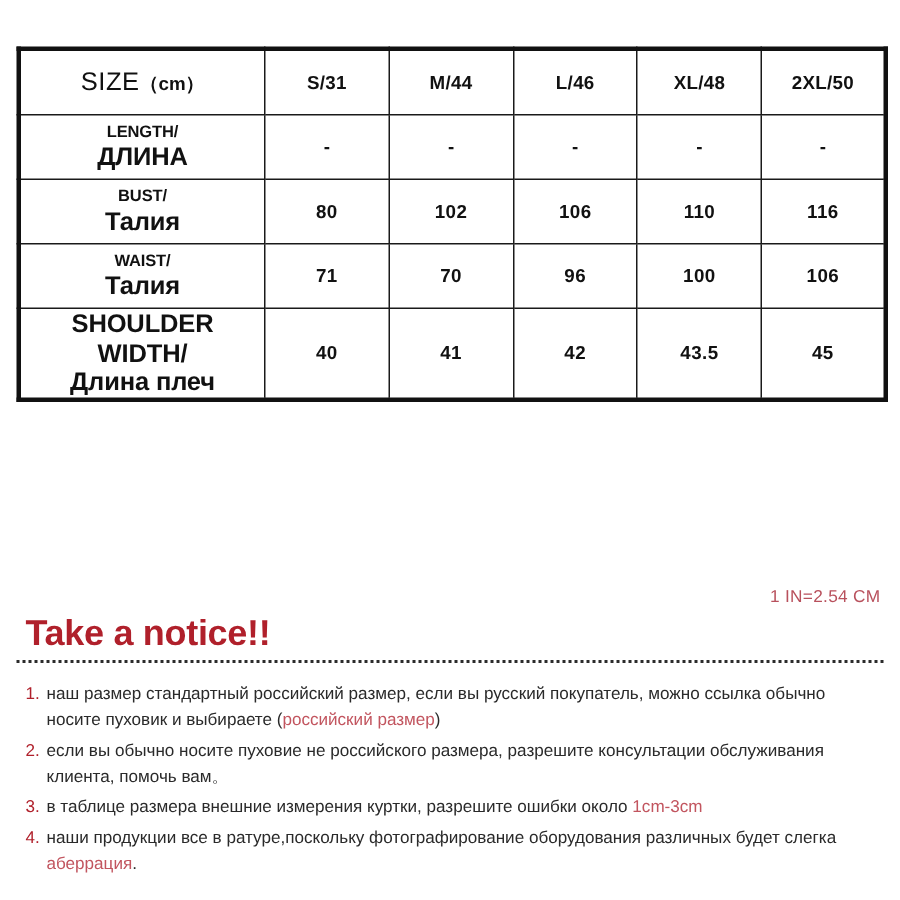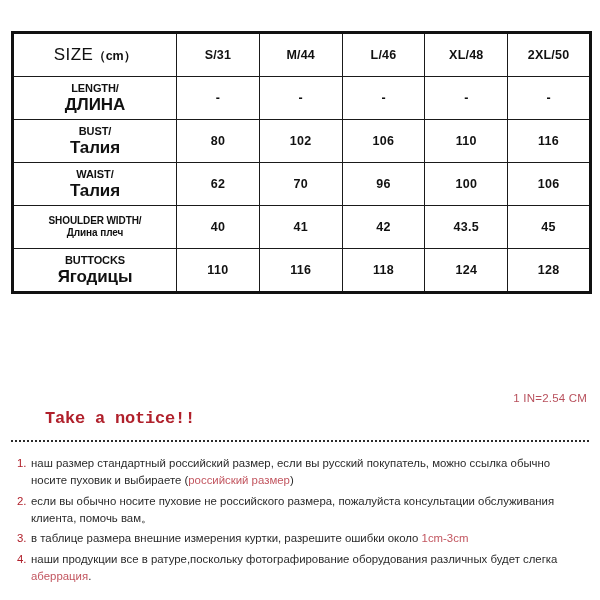--- a/index.html
+++ b/index.html
@@ -196,7 +196,7 @@
             <span class="lbl-en">WAIST/</span>
             <span class="lbl-ru">Талия</span>
           </td>
-          <td class="cell-val">62</td>
+          <td class="cell-val">71</td>
           <td class="cell-val">70</td>
           <td class="cell-val">96</td>
           <td class="cell-val">100</td>

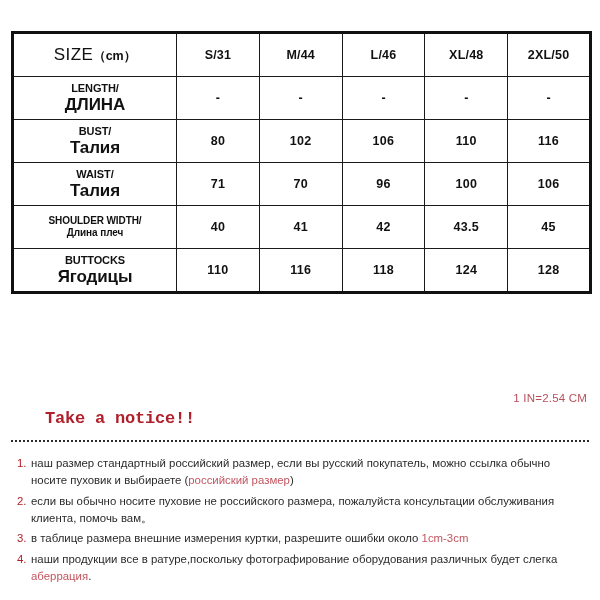--- a/index.html
+++ b/index.html
@@ -72,7 +72,7 @@
     font-weight: bold;
     letter-spacing: -0.1px;
   }
-  .lbl-en.tight, .lbl-ru.tight { font-size: 10px; }
+  .lbl-en.tight, .lbl-ru.tight { font-size: 17px; }
   .cell-val {
     font-size: 15px;
     font-weight: bold;

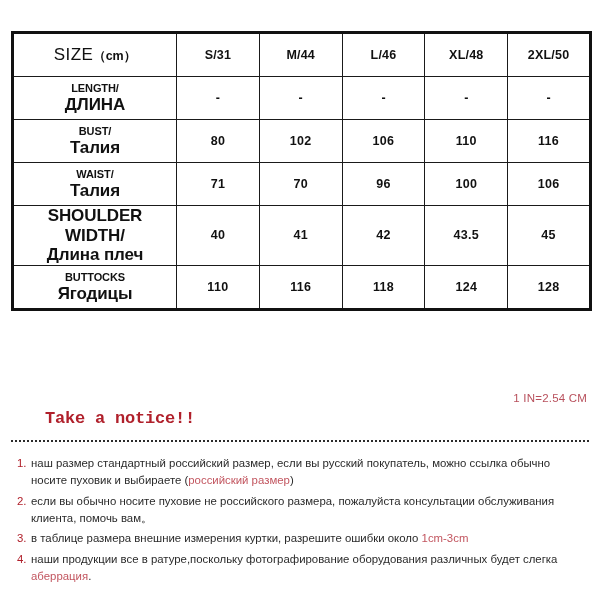--- a/index.html
+++ b/index.html
@@ -217,17 +217,6 @@
         </tr>
 
 
-        <tr>
-          <td>
-            <span class="lbl-en">BUTTOCKS</span>
-            <span class="lbl-ru">Ягодицы</span>
-          </td>
-          <td class="cell-val">110</td>
-          <td class="cell-val">116</td>
-          <td class="cell-val">118</td>
-          <td class="cell-val">124</td>
-          <td class="cell-val">128</td>
-        </tr>
 
       </tbody>
     </table>

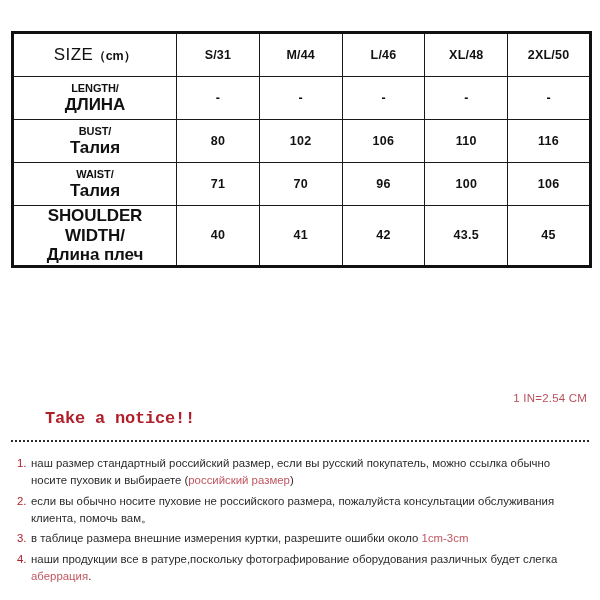--- a/index.html
+++ b/index.html
@@ -88,12 +88,11 @@
     position: absolute;
     left: 17px;
     top: 409px;
-    font-family: Liberation Mono, monospace;
-    font-size: 17px;
+    font-family: Liberation Sans, sans-serif;
+    font-size: 24px;
     font-weight: bold;
     color: #b0202b;
     letter-spacing: -0.2px;
-    margin-left: 28px;
   }
   .conv {
     position: absolute;

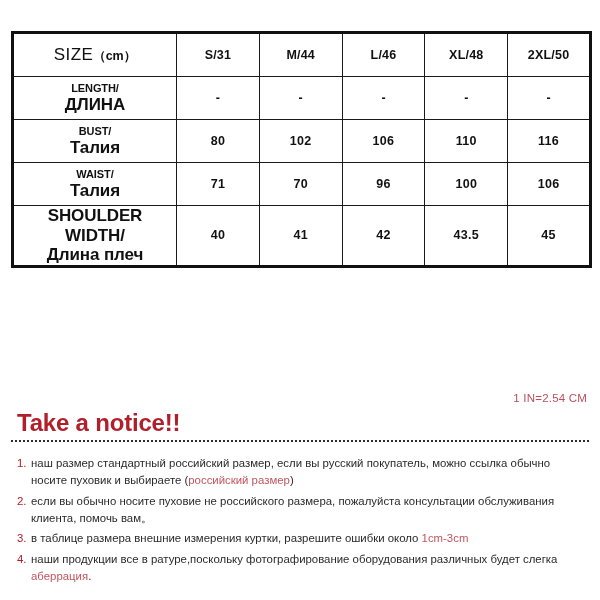--- a/index.html
+++ b/index.html
@@ -232,7 +232,7 @@
     </div>
 
     <div class="note">
-      <span class="num">2.</span><span>если вы обычно носите пуховие не российского размера,  пожалуйста консультации обслуживания клиента, помочь вам。</span><span class="red"></span><span></span>
+      <span class="num">2.</span><span>если вы обычно носите пуховие не российского размера,  разрешите консультации обслуживания клиента, помочь вам。</span><span class="red"></span><span></span>
     </div>
 
     <div class="note">

